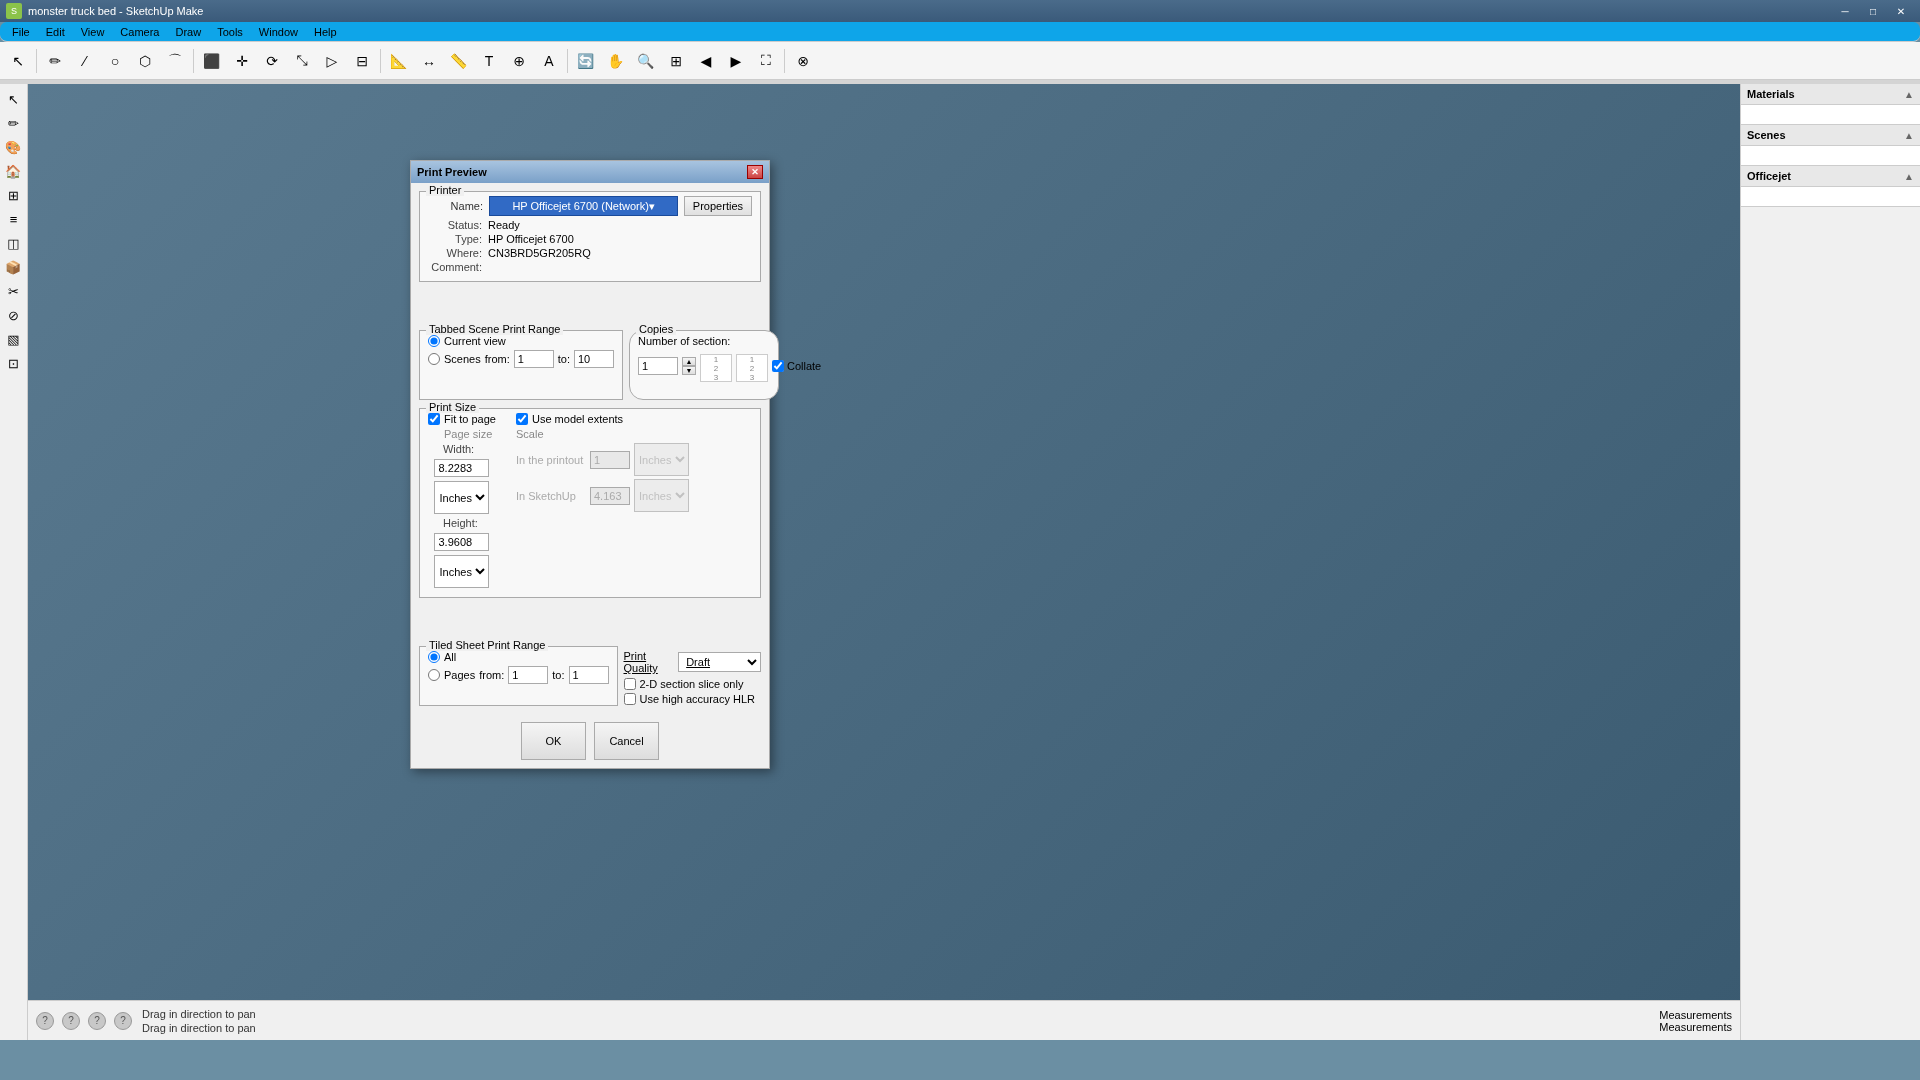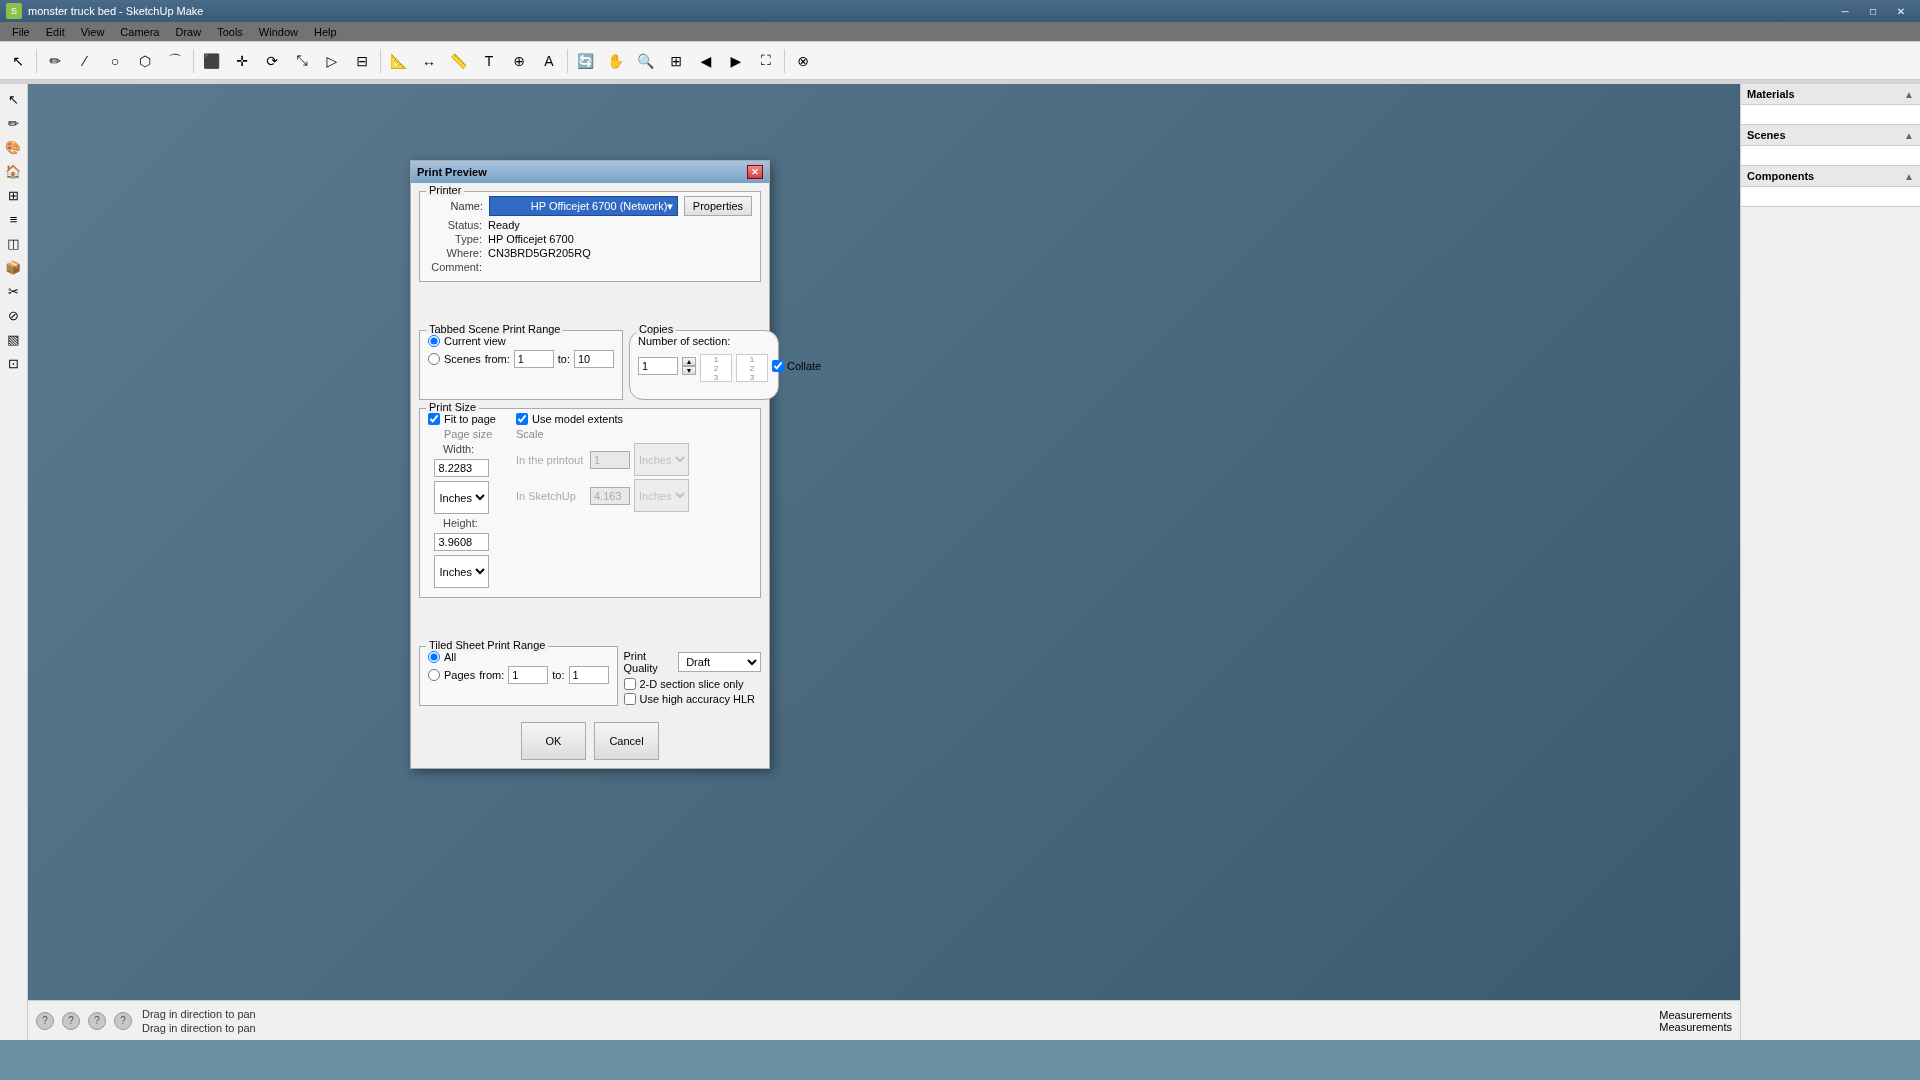--- a/index.html
+++ b/index.html
@@ -60,11 +60,12 @@
     .menu-bar {
       width: 100%;
       height: 20px;
-      background: #737373;
+      background: #0ea5e9;
       display: flex;
       align-items: center;
       padding: 0 4px;
       border-bottom: 1px solid #ccc;
+      border-radius: 7px;
     }
     .menu-item {
       padding: 2px 8px;

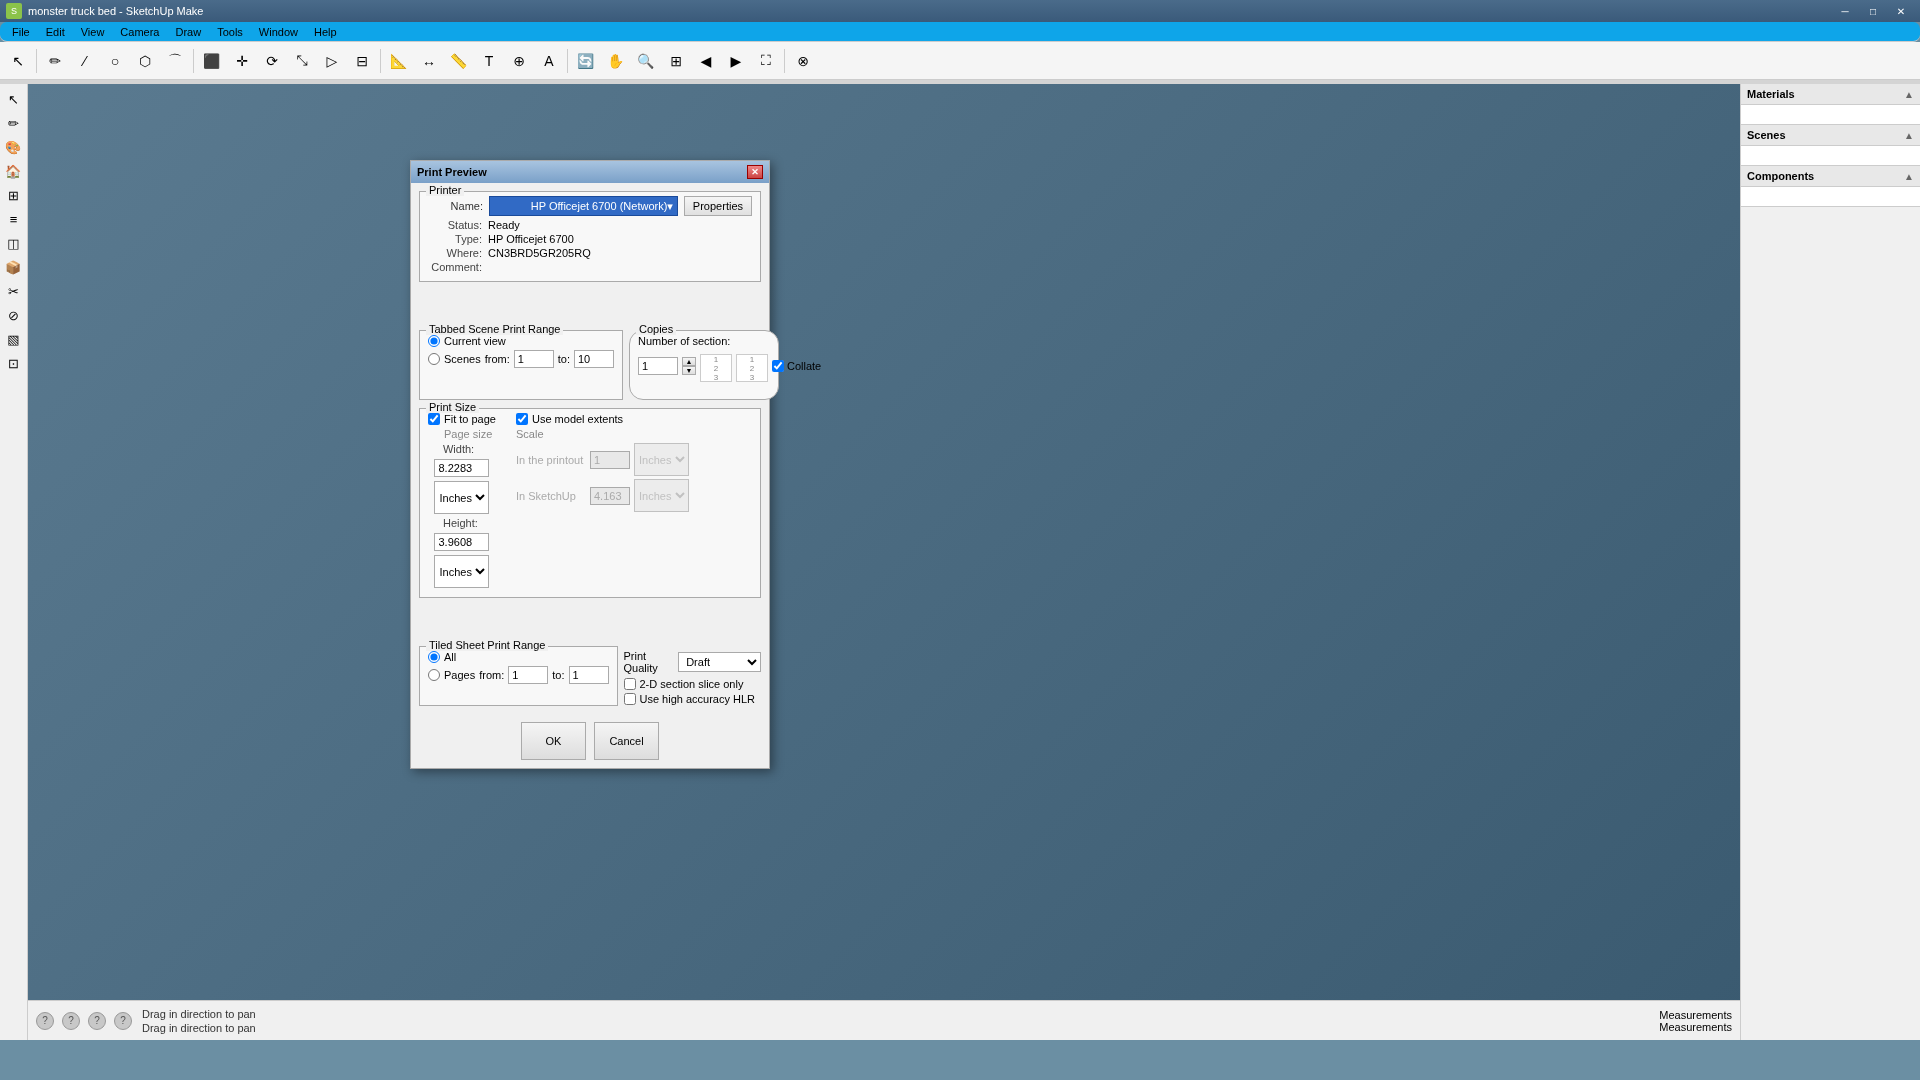--- a/index.html
+++ b/index.html
@@ -611,7 +611,7 @@
   </div>
   <div class="right-panel-content"></div>
   <div class="right-panel-item">
-    <span class="right-panel-item-title">Components</span>
+    <span class="right-panel-item-title">Officejet</span>
     <span class="right-panel-expand">▲</span>
   </div>
   <div class="right-panel-content"></div>

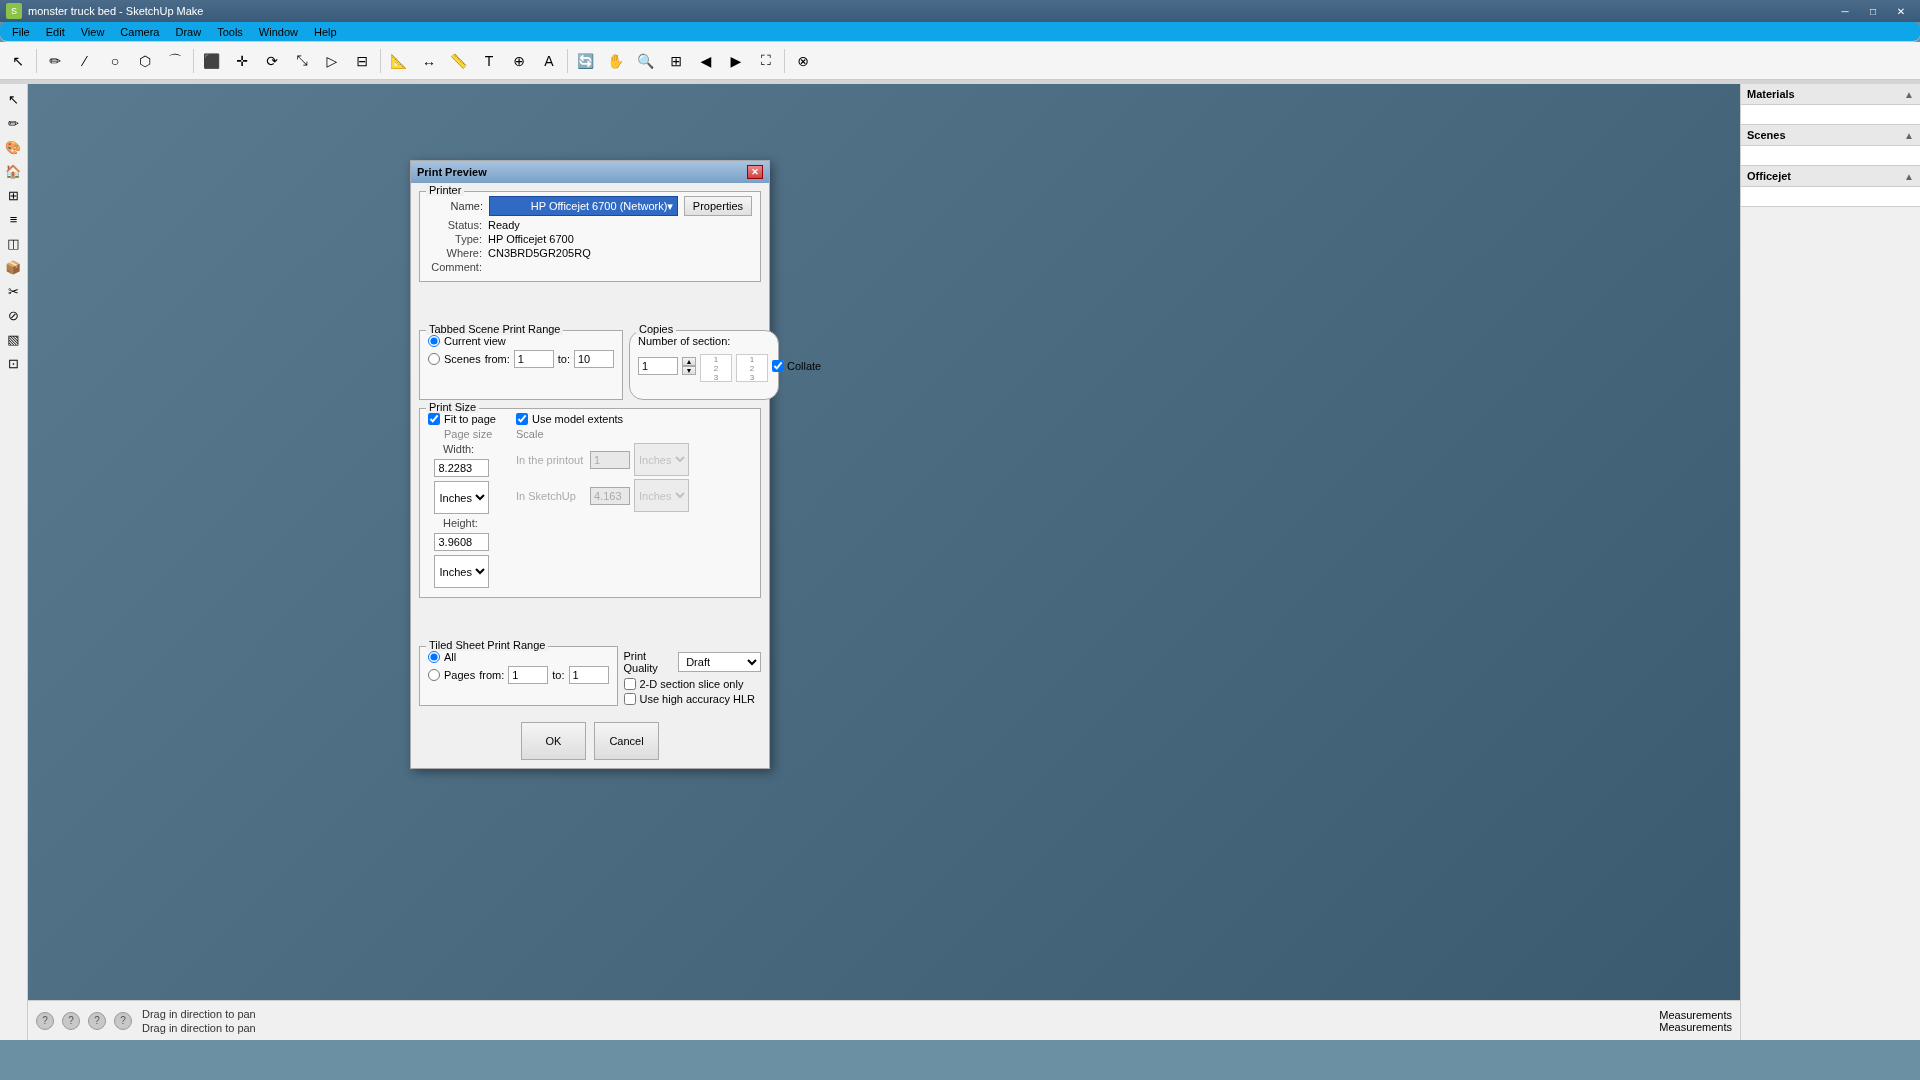--- a/index.html
+++ b/index.html
@@ -317,7 +317,7 @@
       padding: 1px 4px;
       display: flex;
       align-items: center;
-      justify-content: flex-end;
+      justify-content: center;
     }
     .printer-props-btn {
       height: 20px;

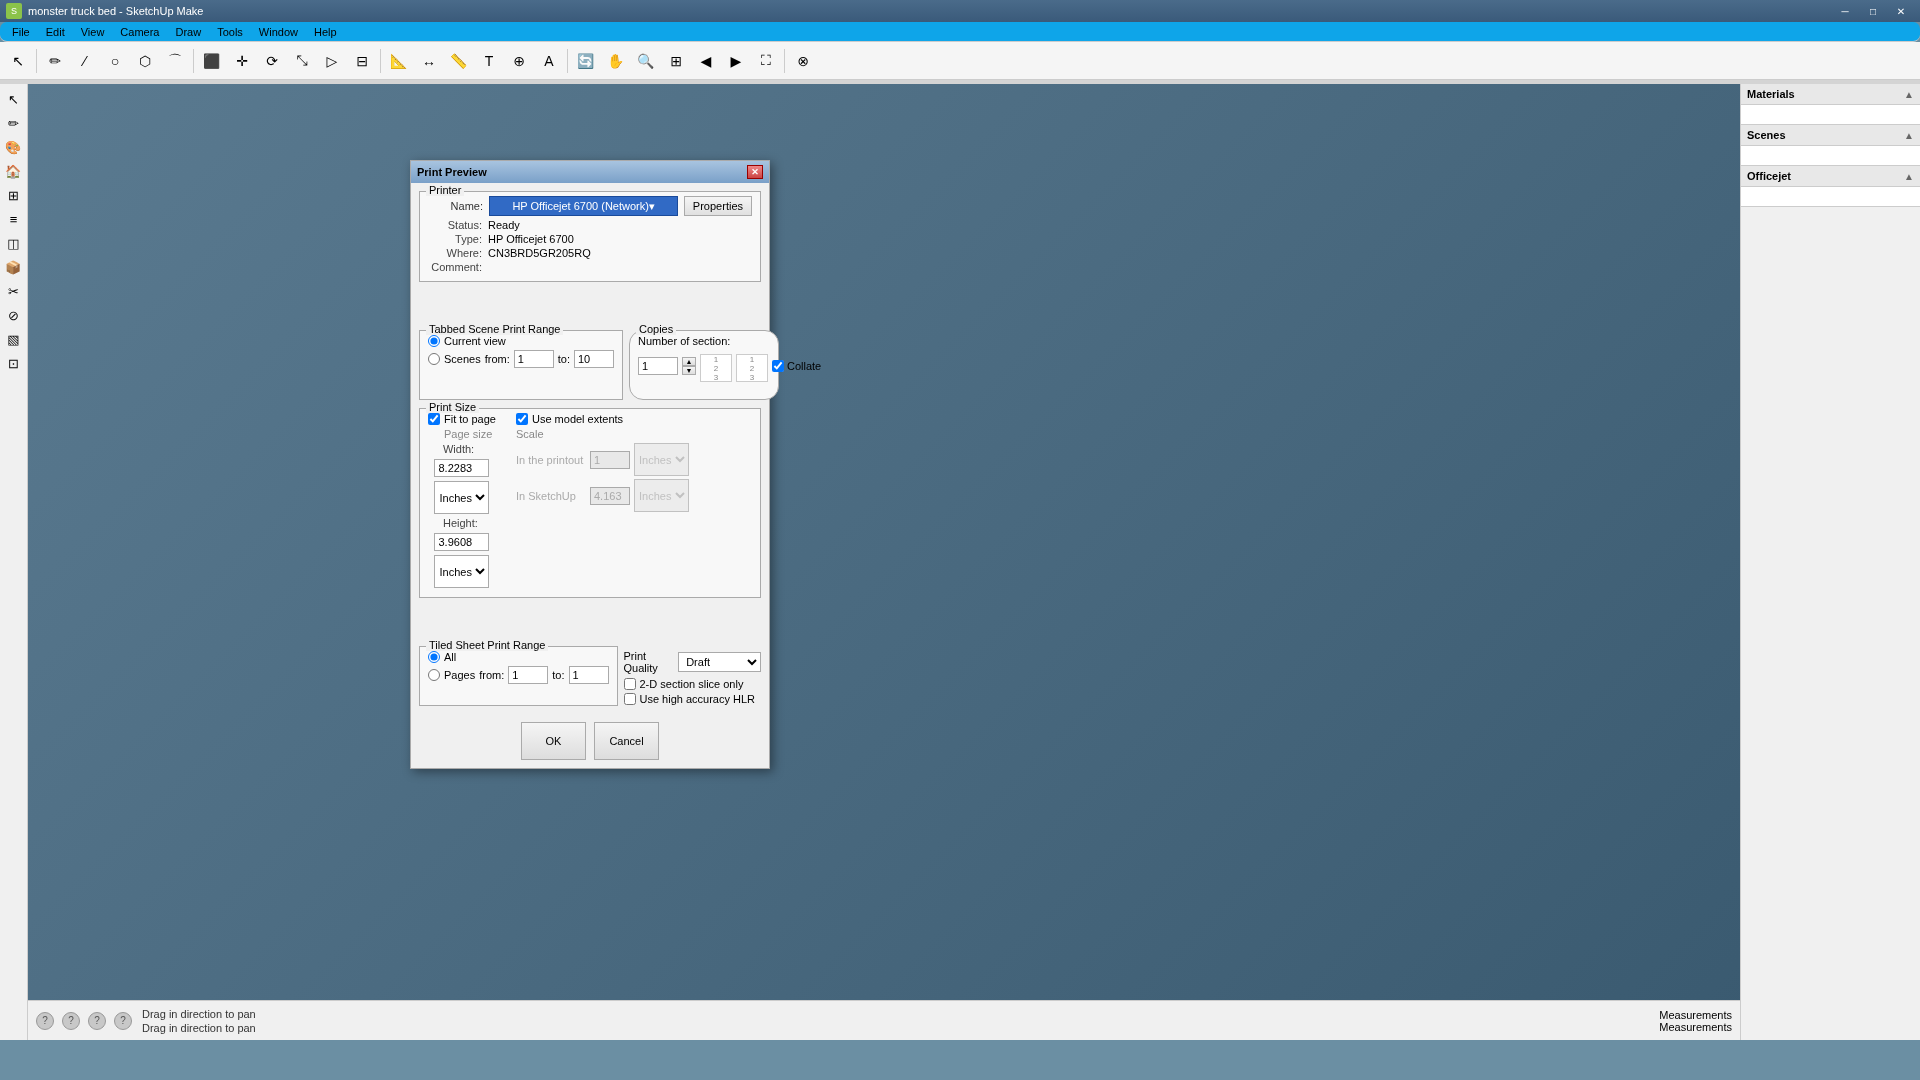--- a/index.html
+++ b/index.html
@@ -461,6 +461,7 @@
       align-items: center;
       margin-bottom: 4px;
       font-size: 11px;
+      text-decoration: underline;
     }
     .quality-select {
       width: 90px;

